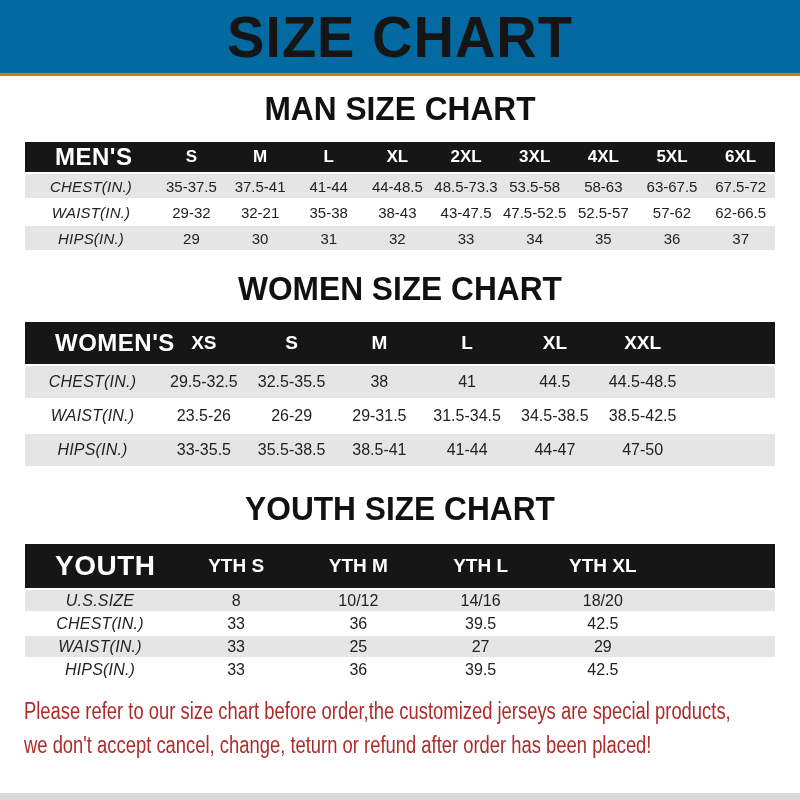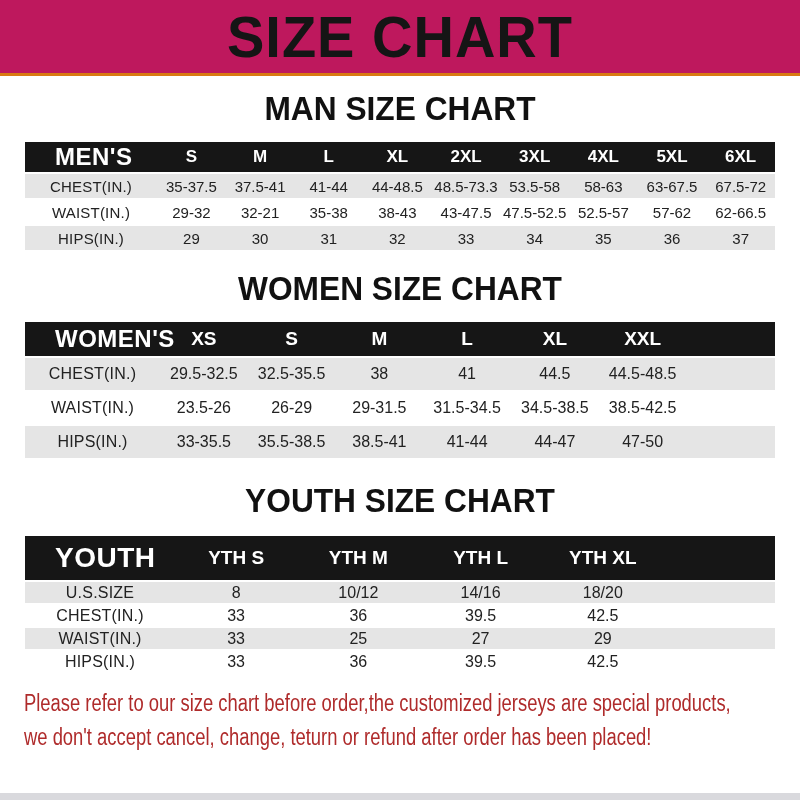--- a/index.html
+++ b/index.html
@@ -15,7 +15,7 @@
   
   .banner {
     height: 73px;
-    background: #be185d;
+    background: #0369a1;
     border-bottom: 3px solid #D87A12;
     display: flex; align-items: center; justify-content: center;
   }

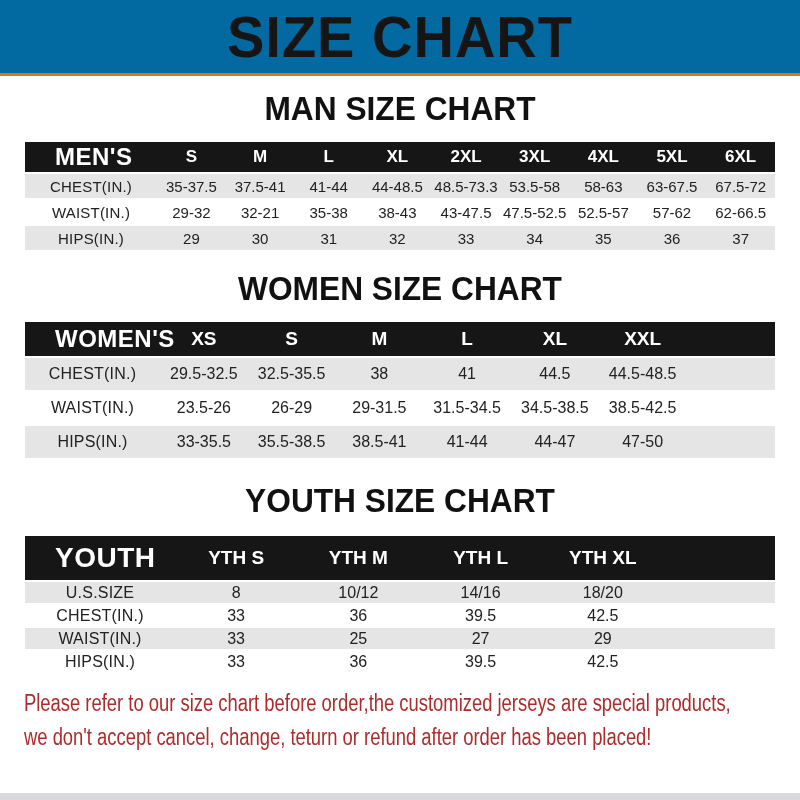--- a/index.html
+++ b/index.html
@@ -65,7 +65,7 @@
     padding: 0;
     color: #222;
   }
-  table.size-table td.lbl { letter-spacing: 0.2px; }
+  table.size-table td.lbl { letter-spacing: 0.2px; font-style: italic; }
   table.size-table tbody tr:nth-child(odd) td { background: #E5E5E5; }
   table.size-table tbody tr:nth-child(even) td { background: #ffffff; }
 

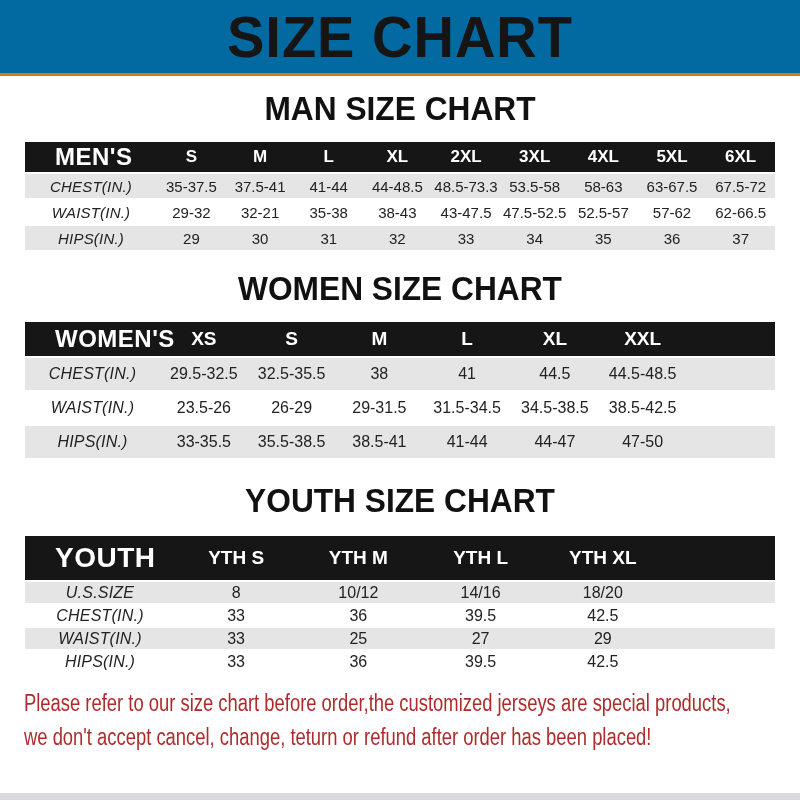--- a/index.html
+++ b/index.html
@@ -80,7 +80,7 @@
   .t-women col.c-label  { width: 18%; }
   .t-women col.c-data   { width: 11.7%; }
   .t-women col.c-spacer { width: 11.8%; }
-  .t-women th { height: 34px; font-size: 19px; }
+  .t-women th { height: 42px; font-size: 19px; }
   .t-women th.lbl { font-size: 24px; }
   .t-women td { height: 32px; font-size: 16px; }
 

